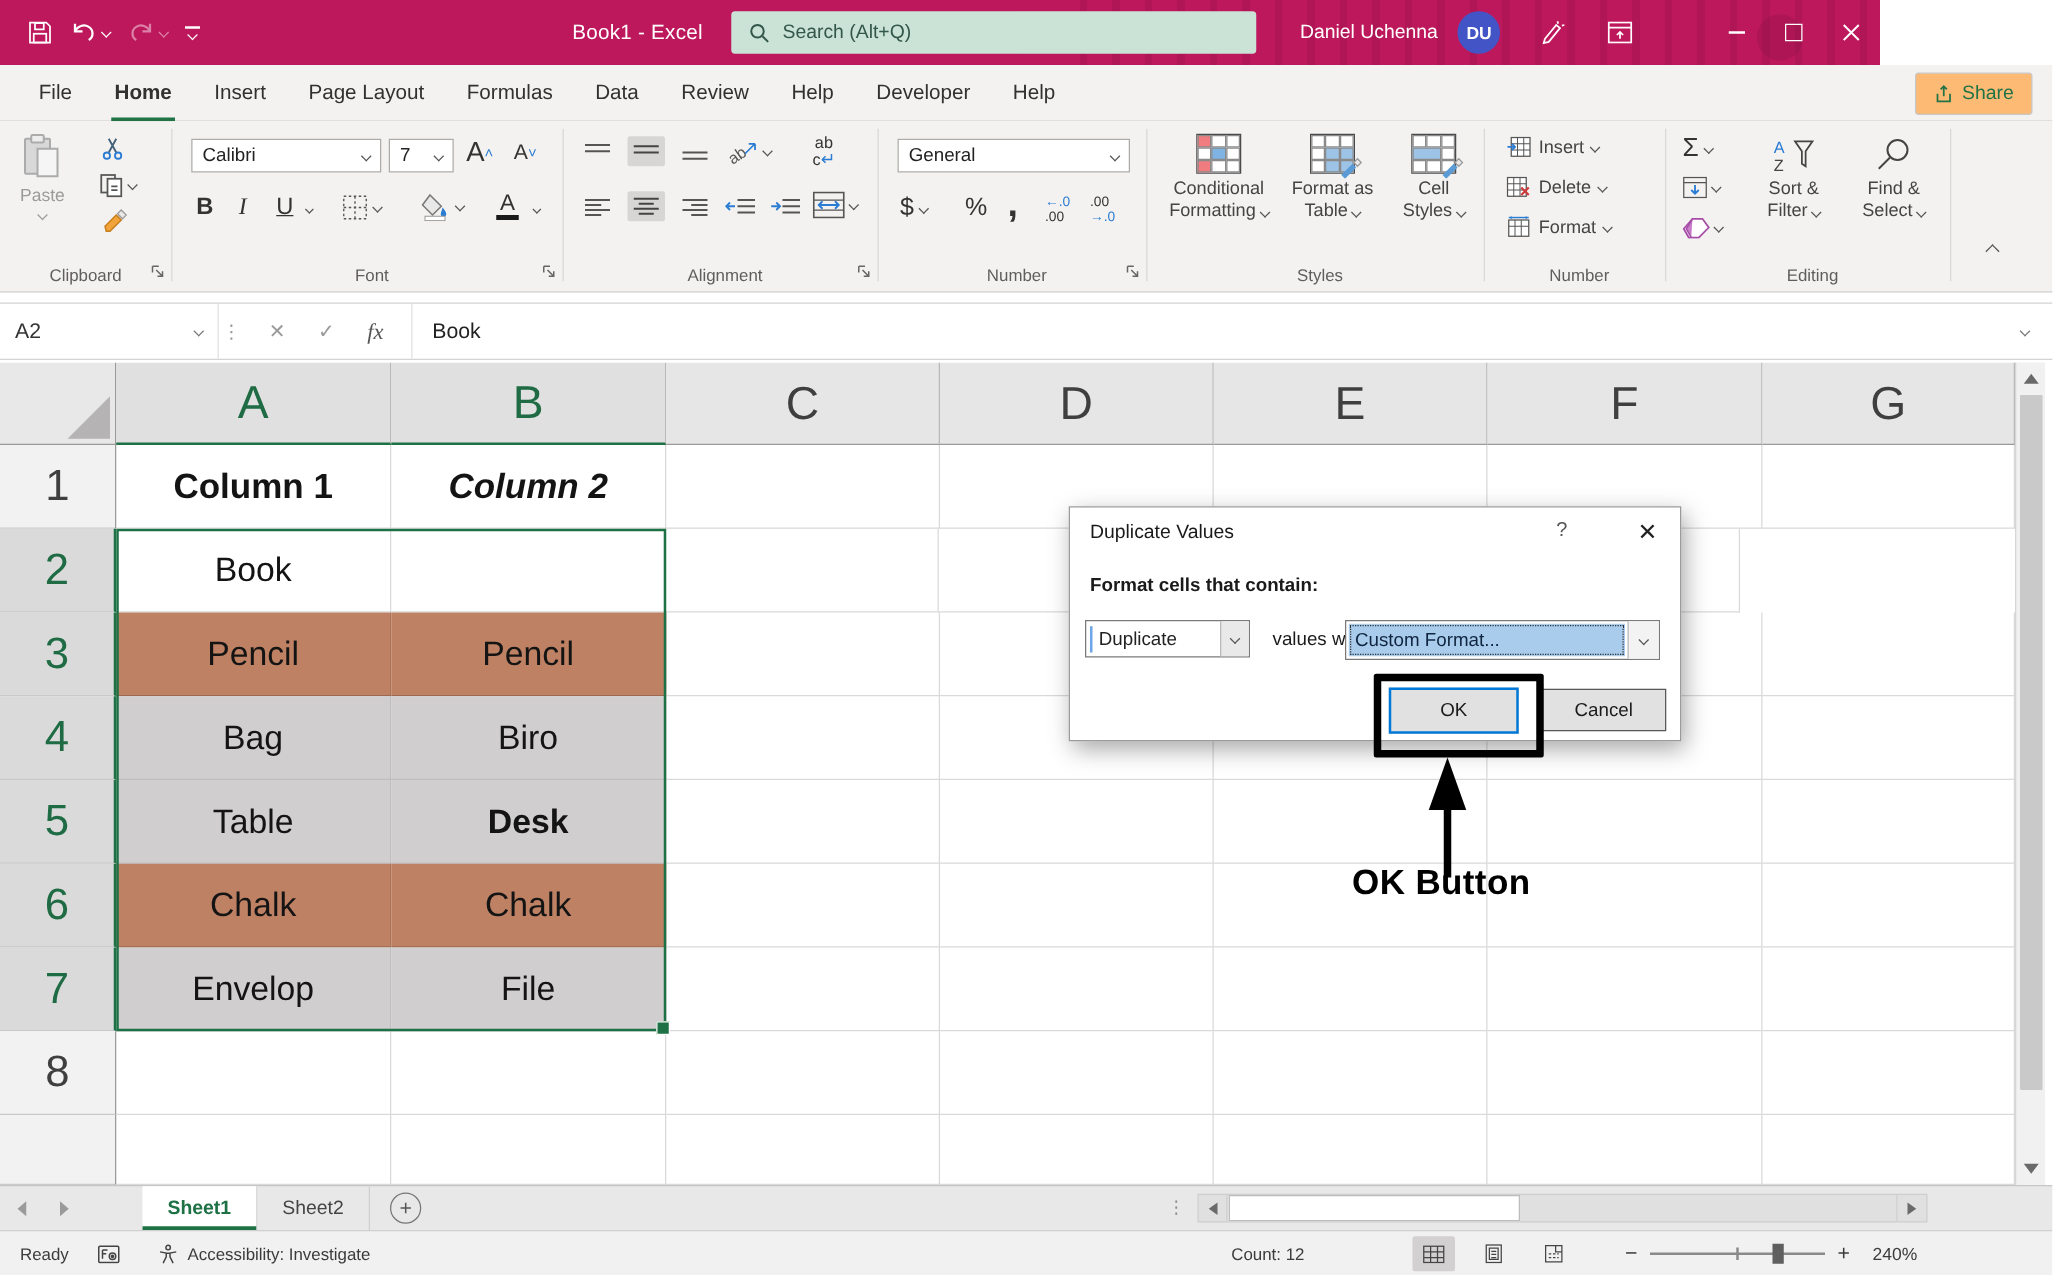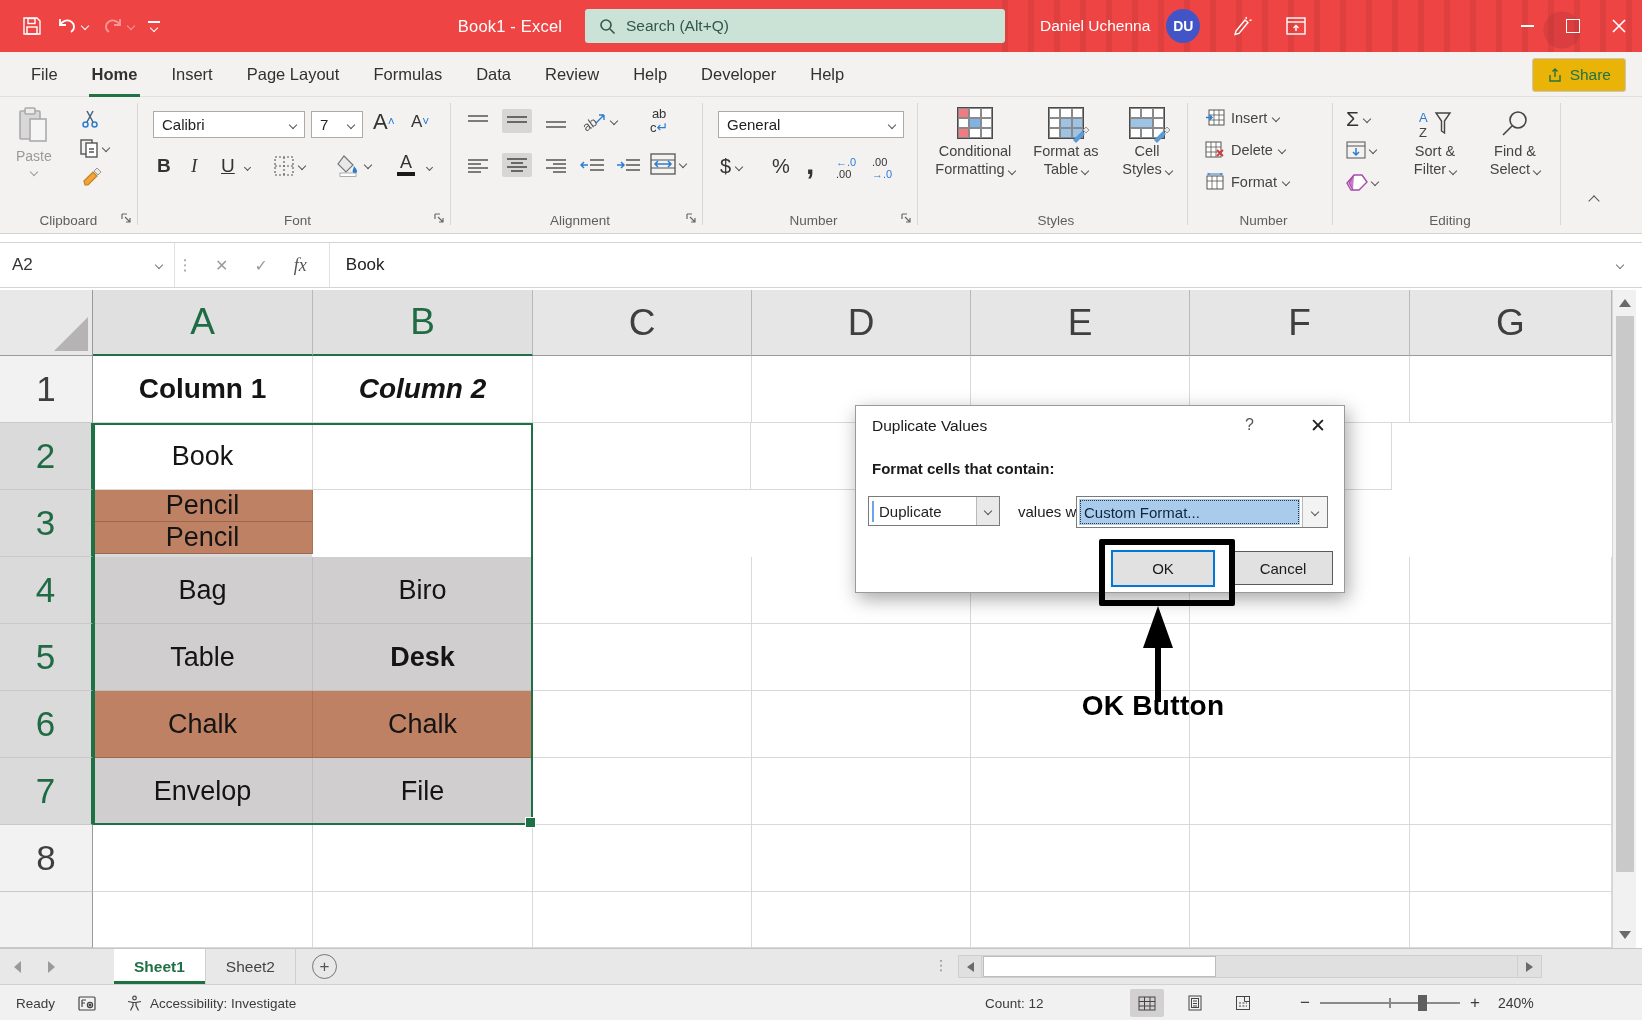--- a/index.html
+++ b/index.html
@@ -6,7 +6,7 @@
   body{width:1642px;height:1020px;position:relative;font-family:"Liberation Sans",sans-serif;background:#fff;overflow:hidden;-webkit-font-smoothing:antialiased;}
   .abs{position:absolute;box-sizing:border-box;}
   
-  #titlebar{top:0;left:0;width:1642px;height:52px;background:#ef4444;color:#fff;}
+  #titlebar{top:0;left:0;width:1504px;height:52px;background:#be185d;color:#fff;}
   #tb-art{right:0;top:0;width:640px;height:52px;opacity:.25;
     background:
       radial-gradient(circle at 560px 30px, rgba(0,0,0,.35) 18px, transparent 19px),

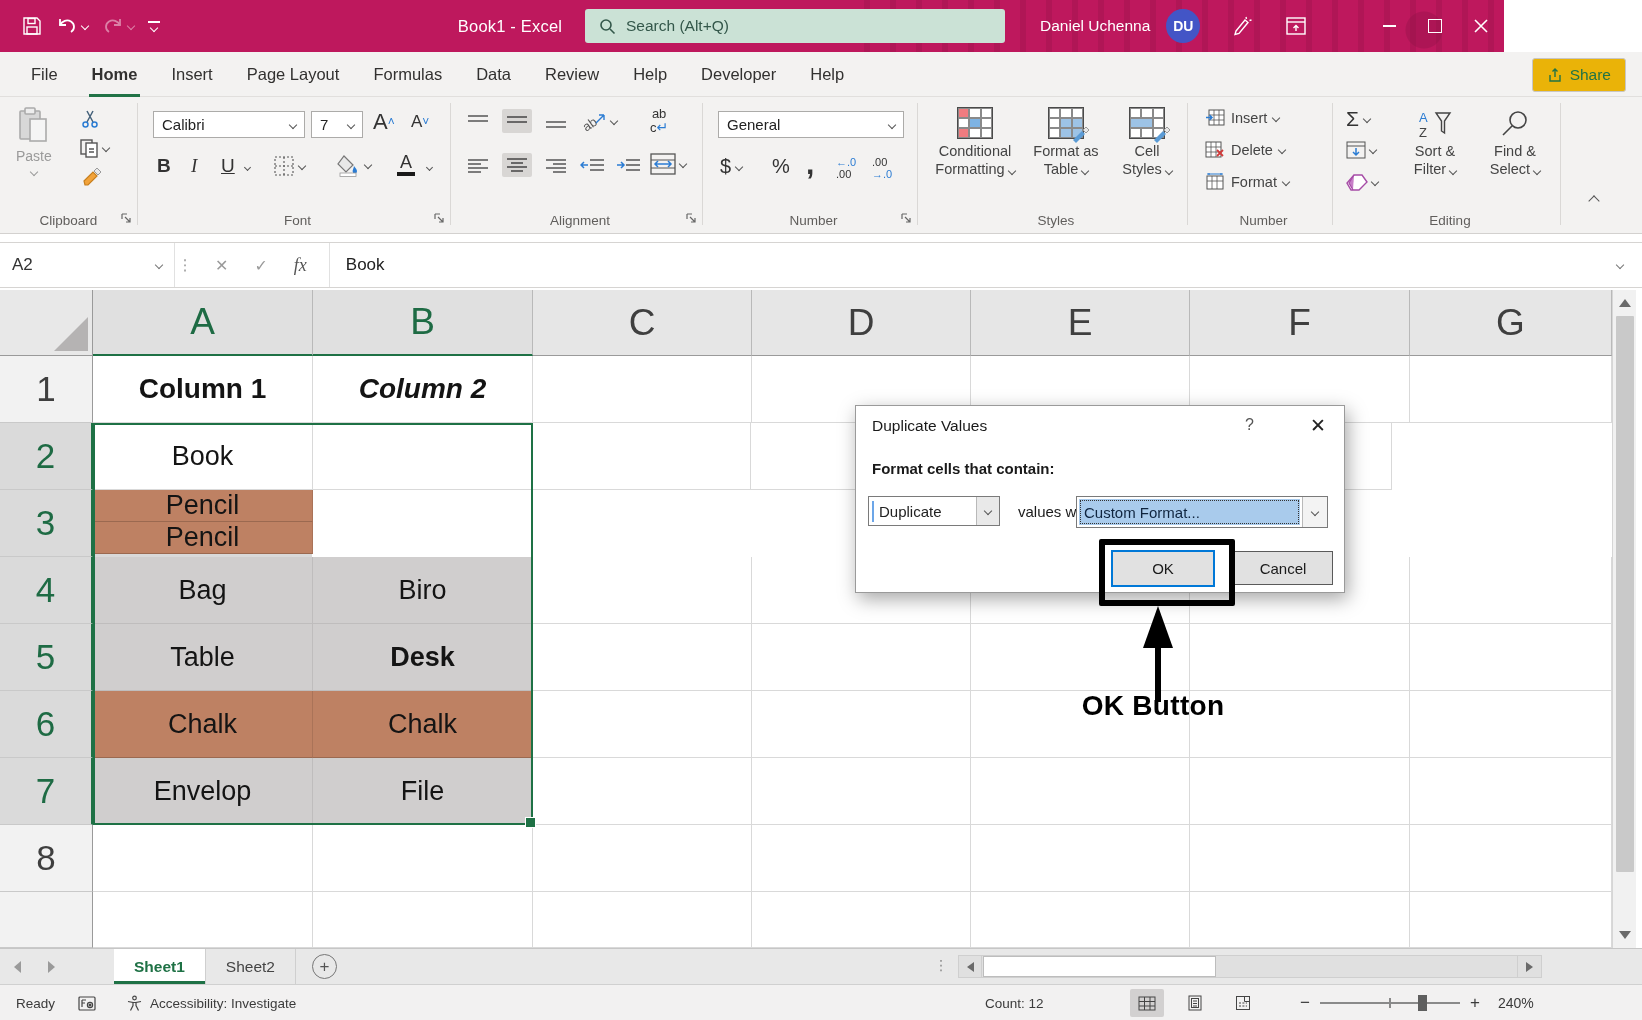--- a/index.html
+++ b/index.html
@@ -25,7 +25,7 @@
   .rtab{padding:0 17px;font-size:16.5px;color:#323130;height:45px;display:flex;align-items:center;position:relative;cursor:default;}
   .rtab.active{font-weight:bold;}
   .rtab.active::after{content:"";position:absolute;left:14px;right:14px;bottom:0;height:3px;background:#217346;}
-  #share-btn{position:absolute;right:16px;top:6px;height:32px;padding:0 14px;background:#eab308;border:1px solid #C8C6C4;border-radius:3px;color:#217346;font-size:15.5px;display:flex;align-items:center;gap:7px;}
+  #share-btn{position:absolute;right:16px;top:6px;height:32px;padding:0 14px;background:#fdba74;border:1px solid #C8C6C4;border-radius:3px;color:#217346;font-size:15.5px;display:flex;align-items:center;gap:7px;}
   
   #ribbon{top:97px;left:0;width:1642px;height:137px;background:#F3F2F1;border-bottom:1px solid #D3D1CF;font-size:14.5px;color:#444;}
   .rsep{position:absolute;top:6px;bottom:8px;width:1px;background:#DAD8D6;}

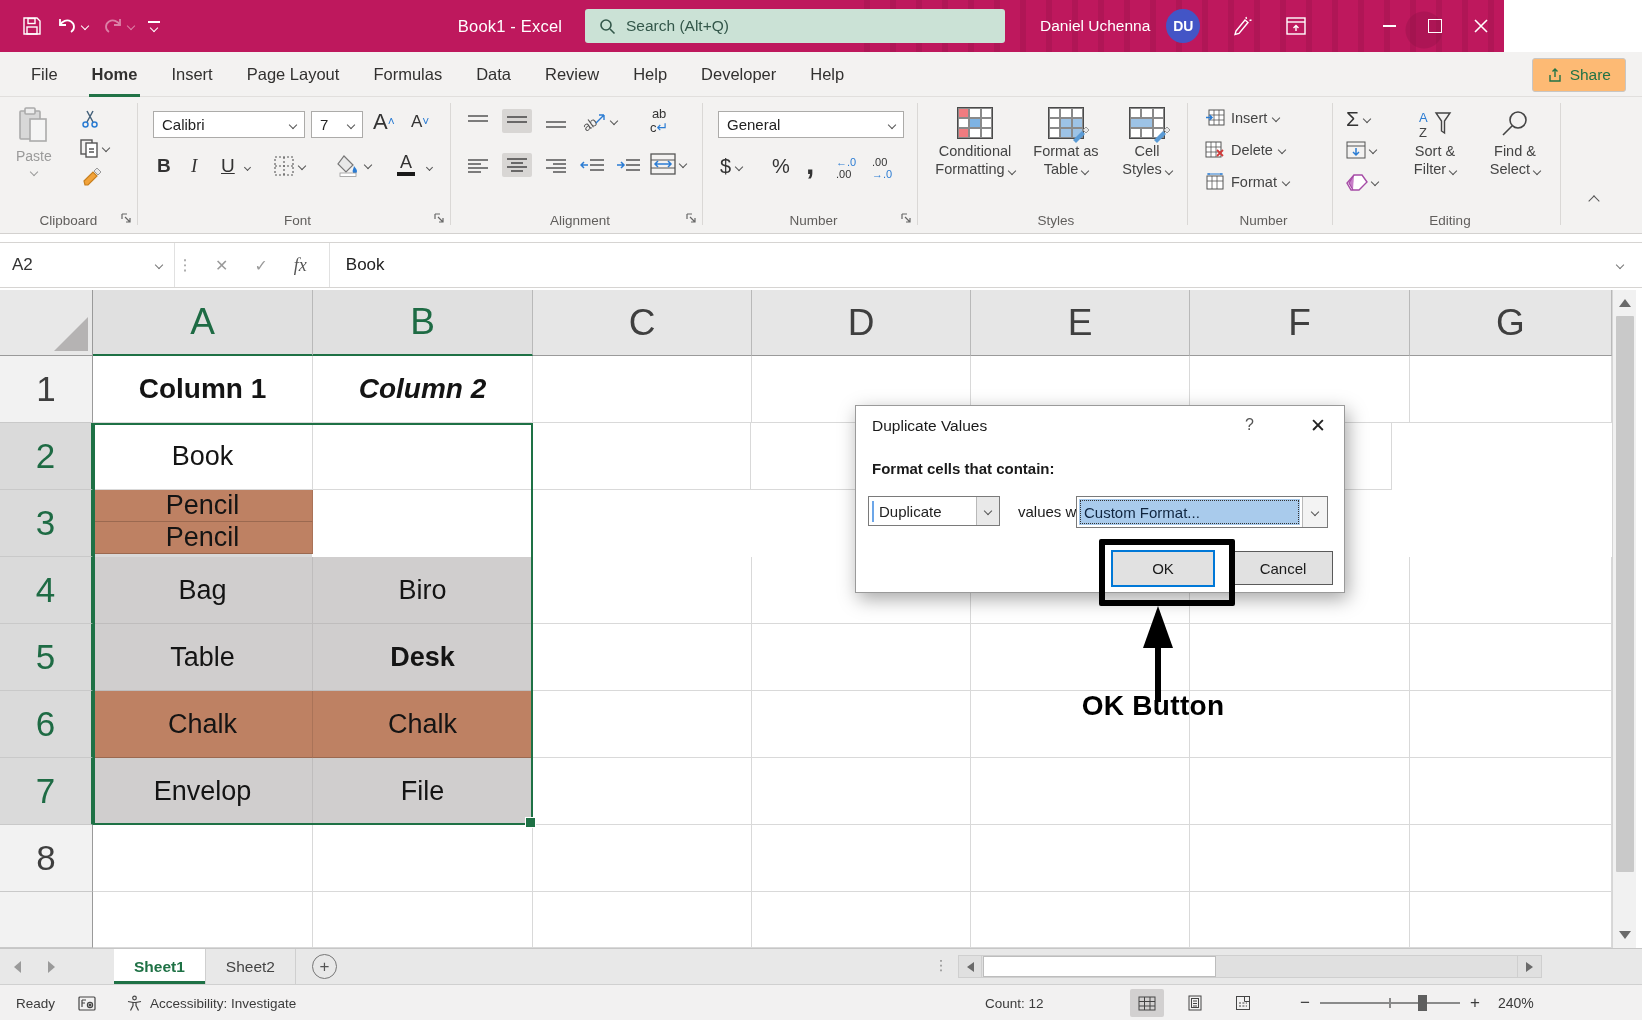--- a/index.html
+++ b/index.html
@@ -586,7 +586,7 @@
         <div class="cell" style="width: 220px;"></div>
         <div class="cell" style="width: 202px;"></div>
       </div>
-      <div class="grow" style="height: 67px; flex-direction: column;">
+      <div class="grow" style="height: 67px;">
         <div class="cell dup" style="width: 220px;">Pencil</div>
         <div class="cell dup" style="width: 220px;">Pencil</div>
         <div class="cell" style="width: 219px;"></div>

